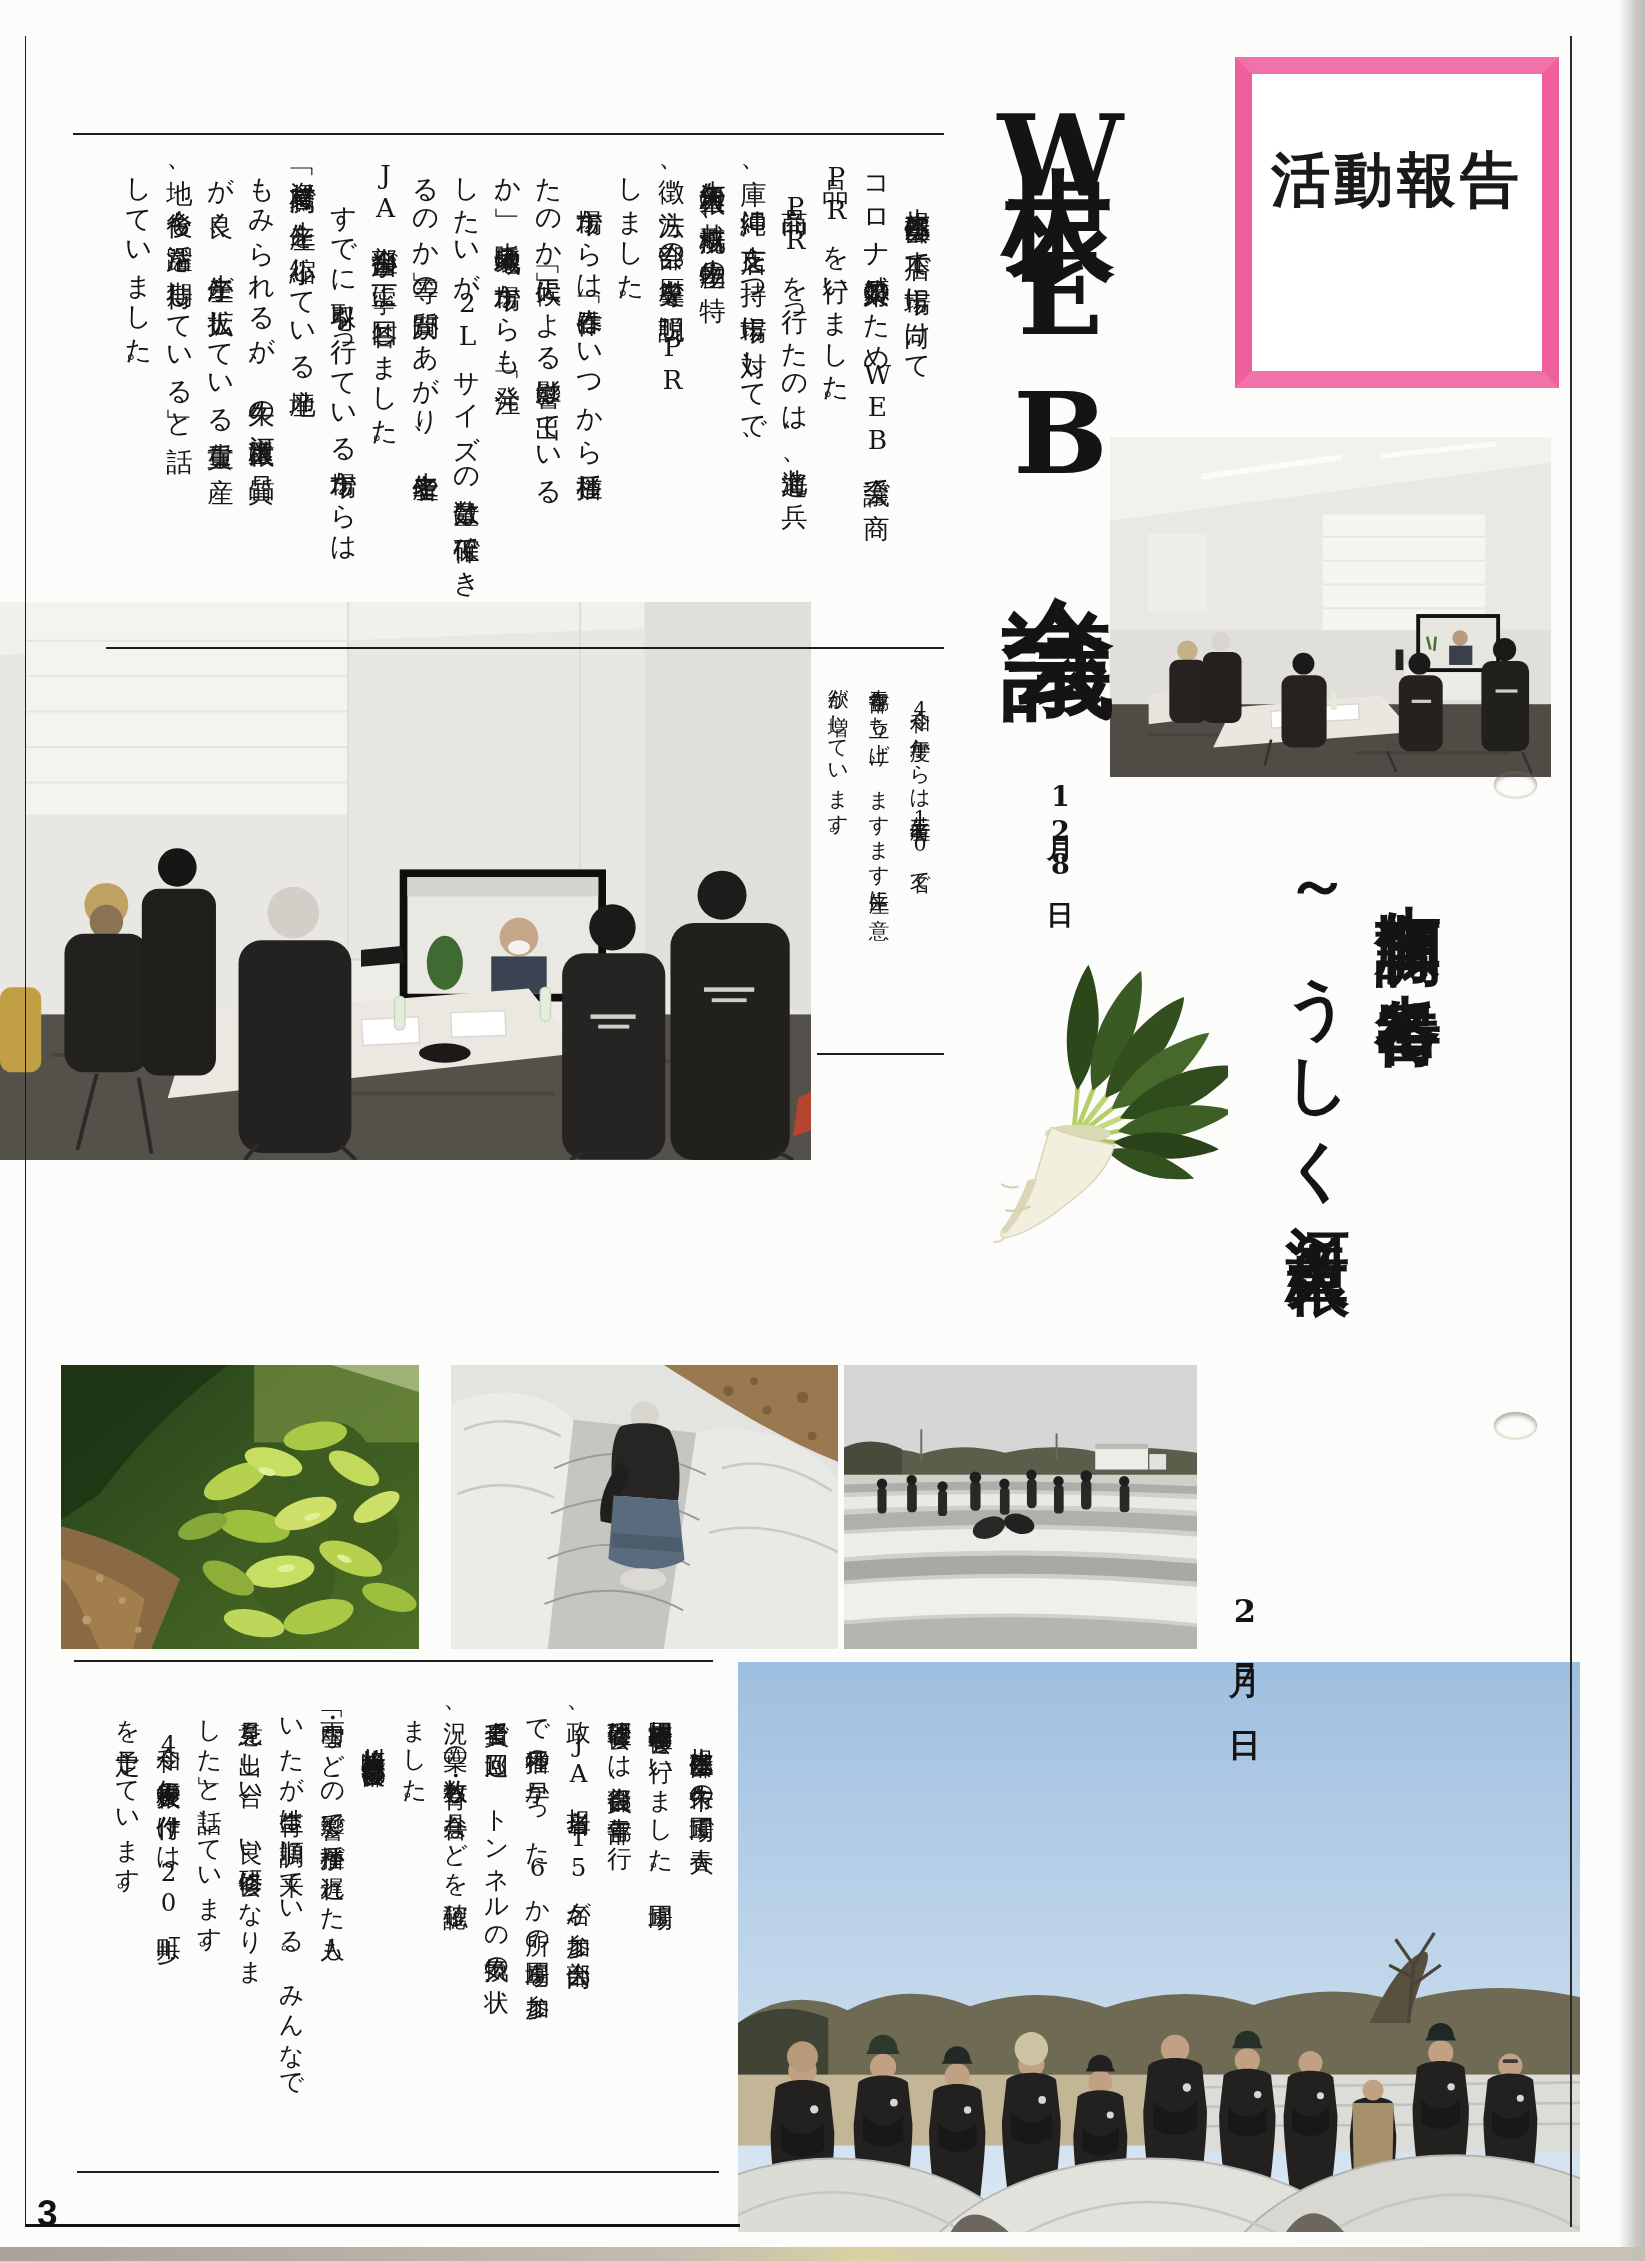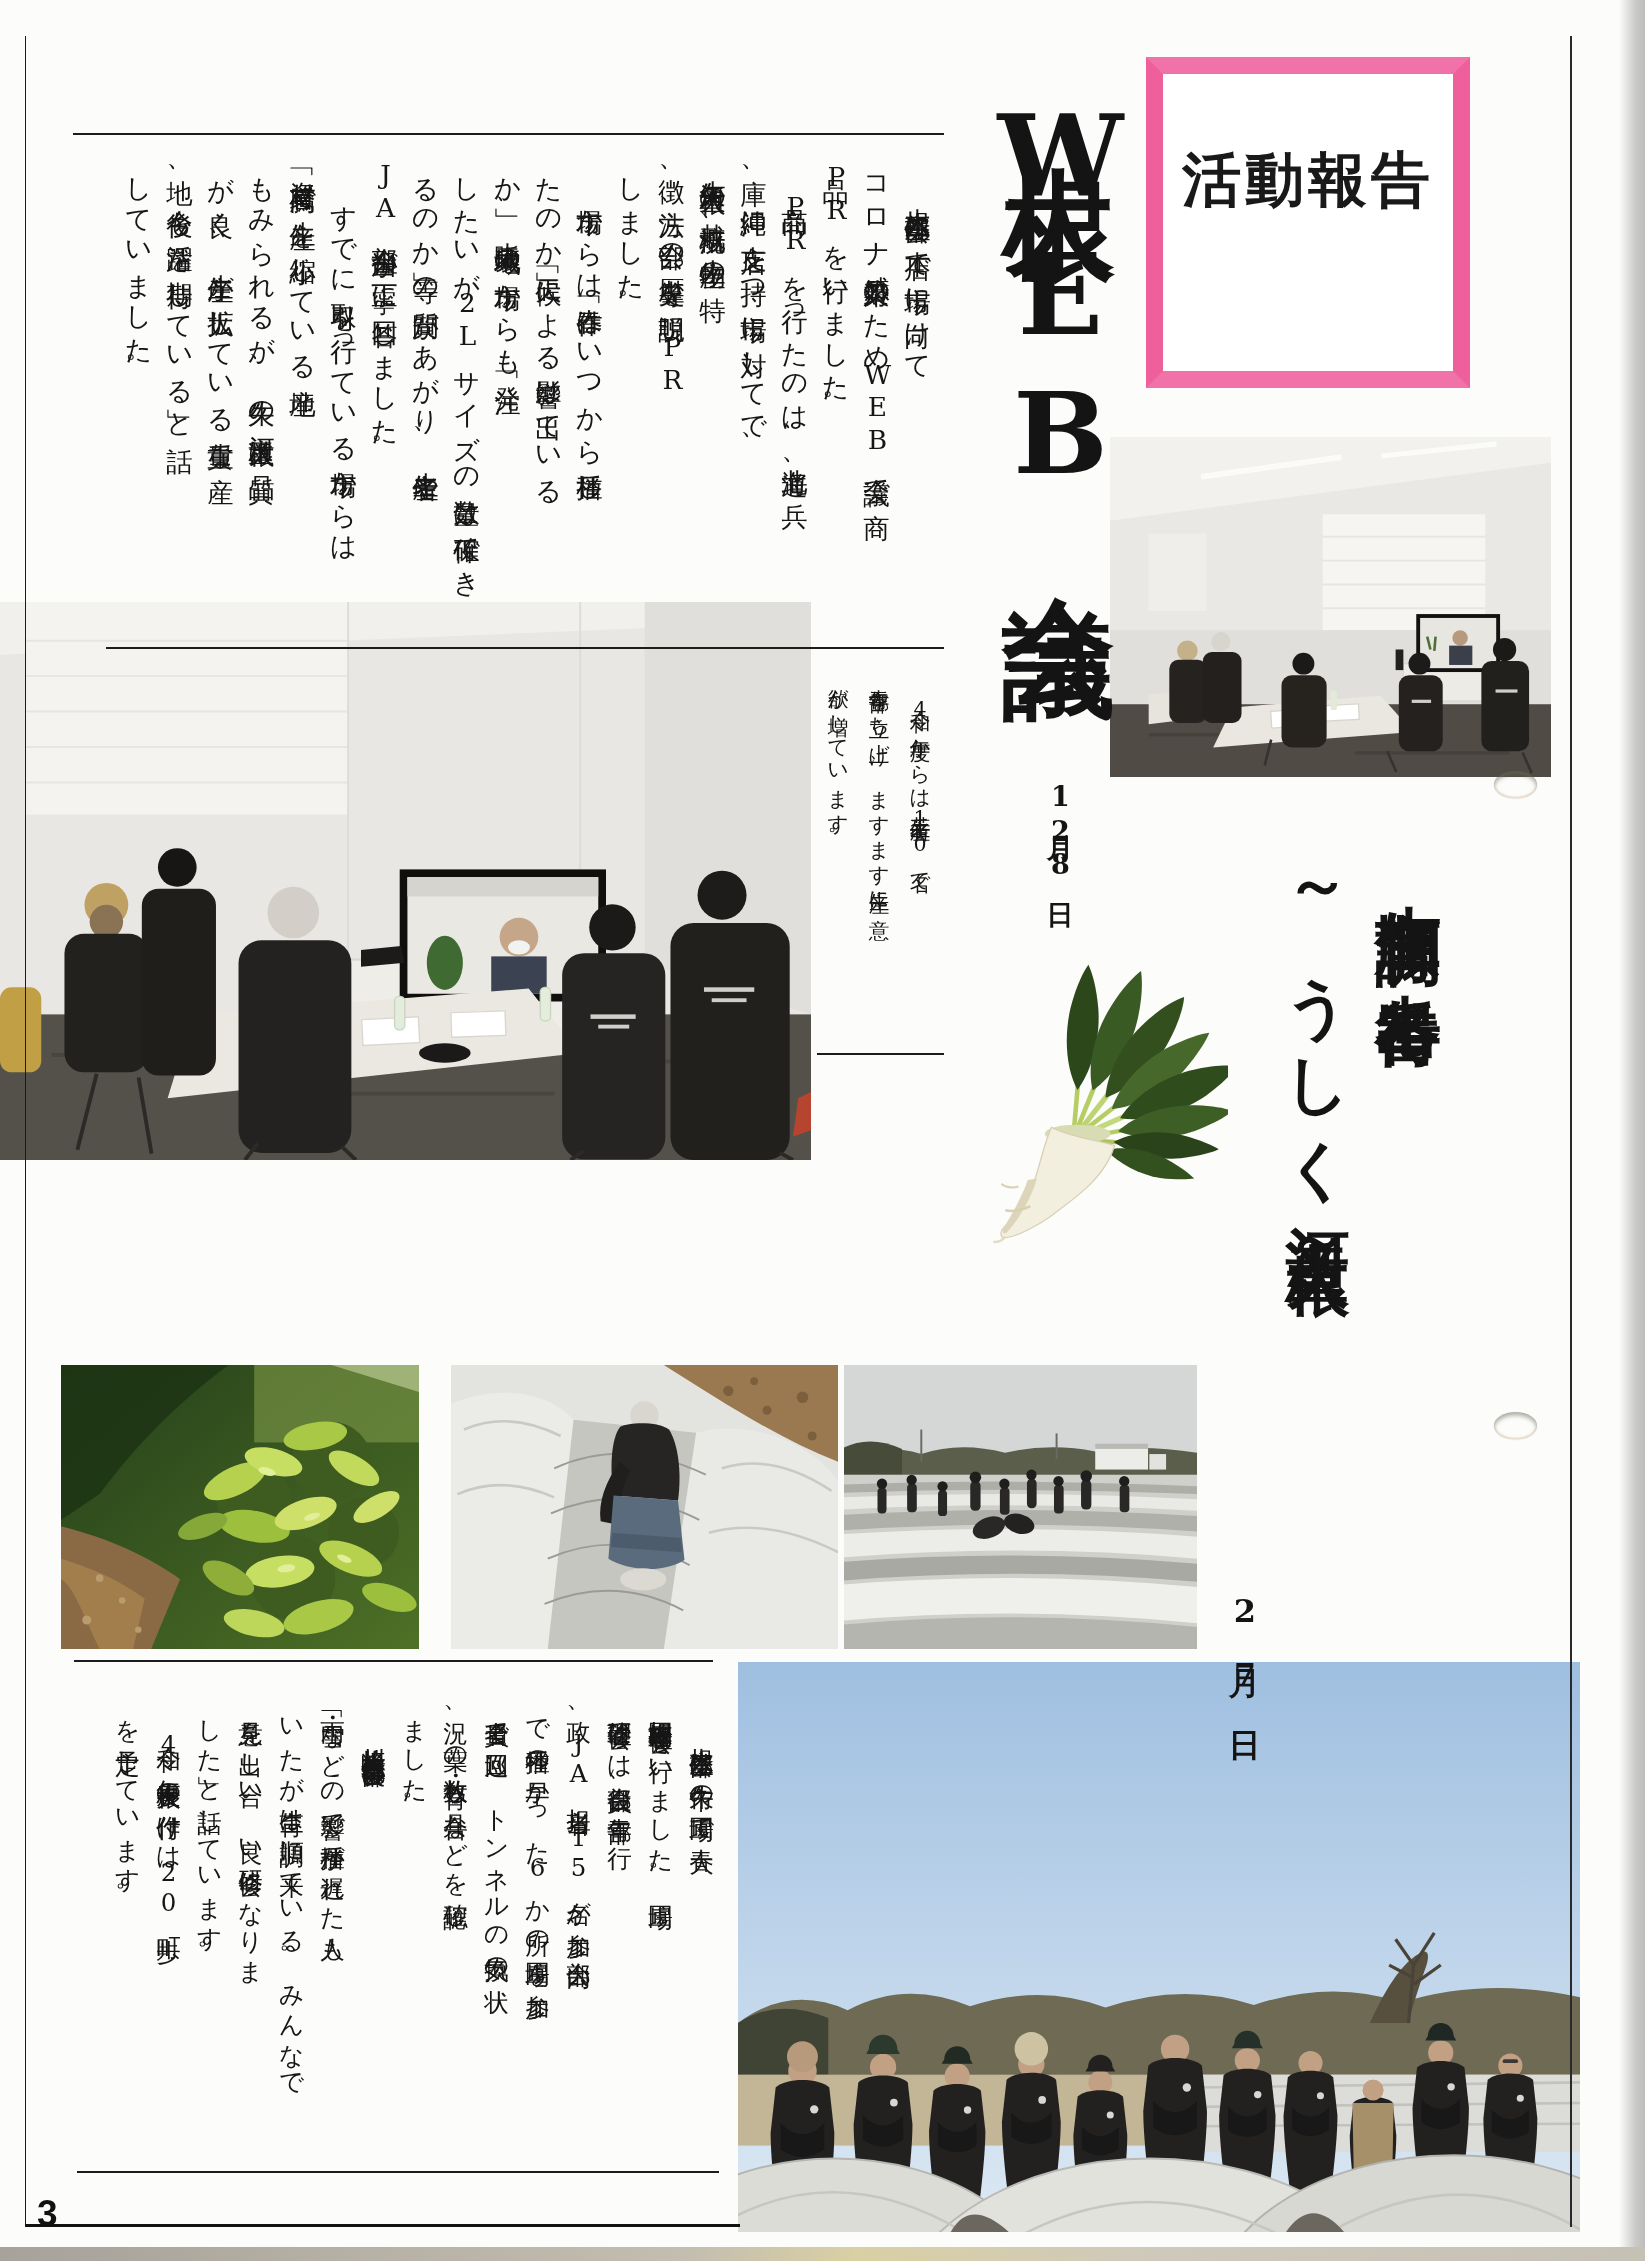--- a/index.html
+++ b/index.html
@@ -23,7 +23,7 @@
   .sub2{left:1280px;top:857px;height:748px;font-size:64px;letter-spacing:9px;line-height:76px;font-weight:700;z-index:6;}
   .d2{left:1222px;top:1592px;height:193px;font-size:32px;letter-spacing:13px;line-height:45px;font-weight:600;z-index:7;}
   
-  .badge{left:1146px;top:57px;width:324px;height:331px;background:#fff;box-sizing:border-box;
+  .badge{left:1235px;top:57px;width:324px;height:331px;background:#fff;box-sizing:border-box;
          border:17px solid #ef5f9c;border-top-color:#f172a8;border-bottom-color:#f172a8;z-index:5;}
   .badge-label{margin-top:67px;text-align:center;font-family:"Liberation Sans","DejaVu Sans",sans-serif;
                font-weight:700;font-size:59px;letter-spacing:3.9px;color:#191919;}

